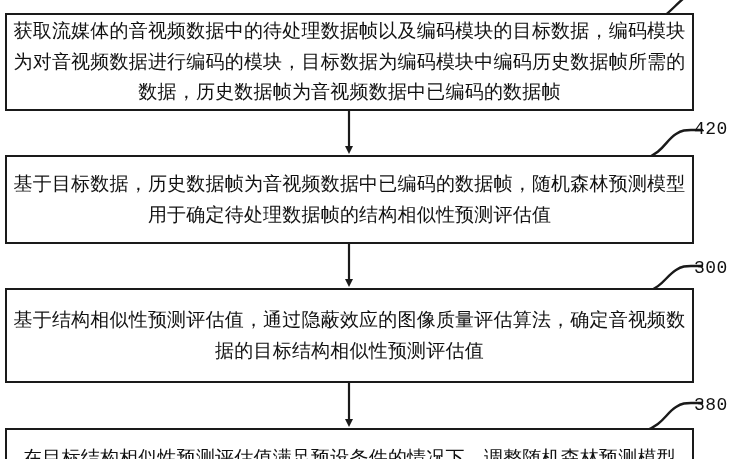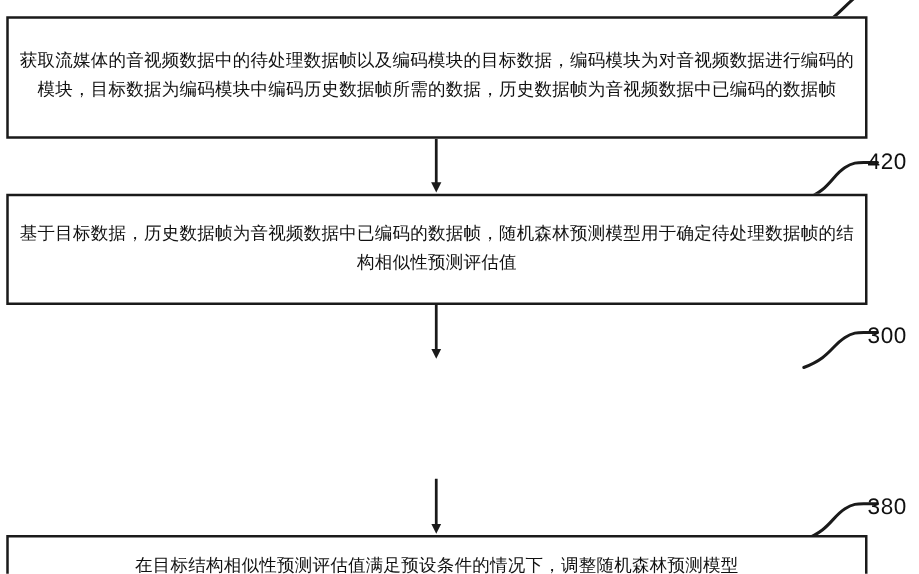--- a/index.html
+++ b/index.html
@@ -35,7 +35,7 @@
 
   .step-text {
     font-family: Liberation Serif, serif;
-    font-size: 14px;
+    font-size: 19px;
     line-height: 1.62;
     color: #111111;
     text-align: center;

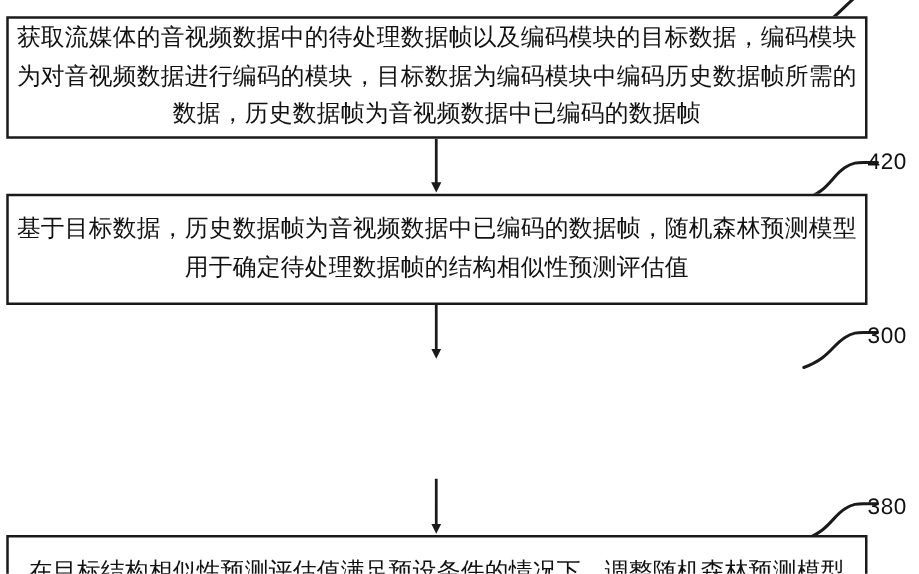--- a/index.html
+++ b/index.html
@@ -58,7 +58,7 @@
   
   .ref-label {
     position: absolute;
-    font-family: Liberation Sans, sans-serif;
+    font-family: Liberation Mono, monospace;
     font-size: 18px;
     color: #111111;
     letter-spacing: 0.5px;

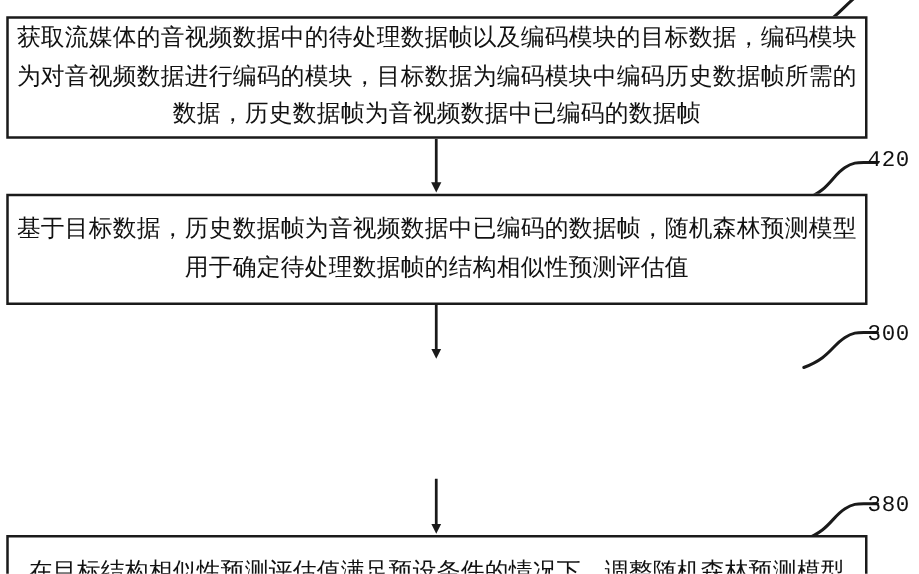--- a/index.html
+++ b/index.html
@@ -111,6 +111,9 @@
     <div class="step-text">基于目标数据，历史数据帧为音视频数据中已编码的数据帧，随机森林预测模型用于确定待处理数据帧的结构相似性预测评估值</div>
   </div>
 
+  <div class="step-box" id="box-430">
+    <div class="step-text">基于结构相似性预测评估值，通过隐蔽效应的图像质量评估算法，确定音视频数据的目标结构相似性预测评估值</div>
+  </div>
 
   <div class="step-box" id="box-440">
     <div class="step-text">在目标结构相似性预测评估值满足预设条件的情况下，调整随机森林预测模型</div>

